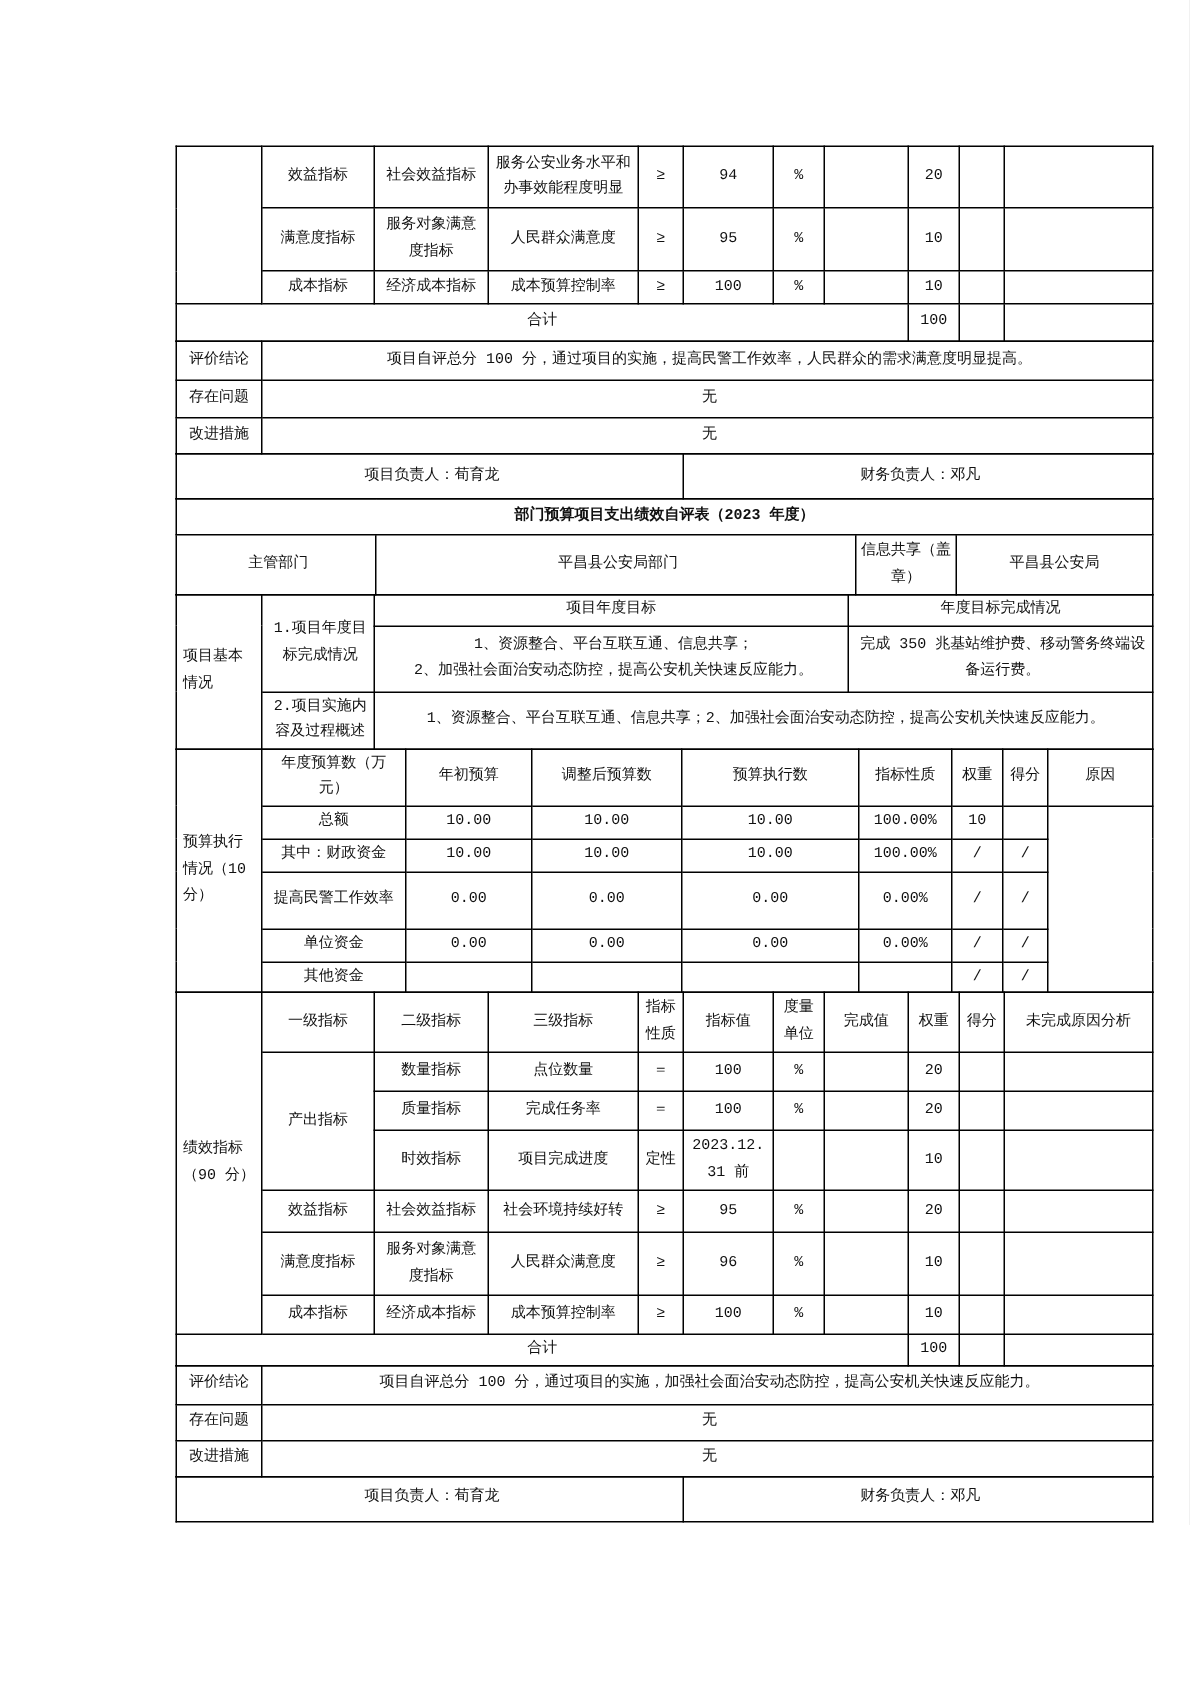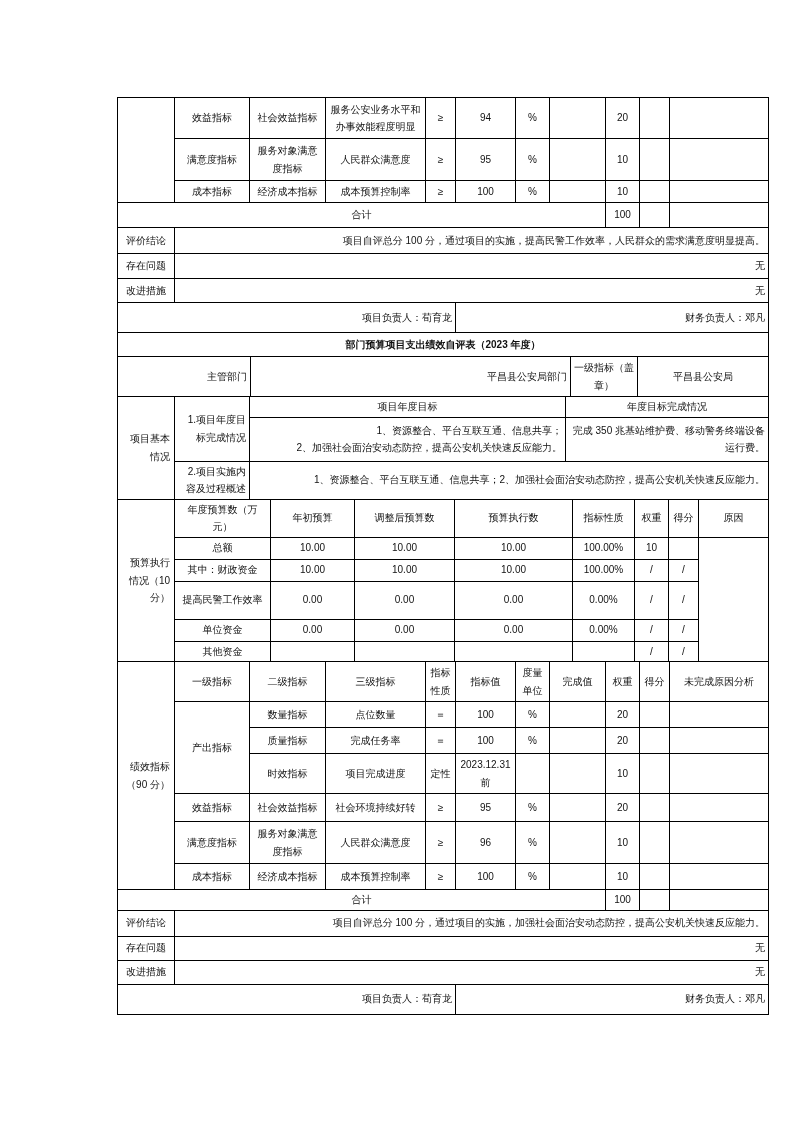--- a/index.html
+++ b/index.html
@@ -4,7 +4,7 @@
 <style>
   html,body{margin:0;padding:0;background:#e8e8e8;}
   .page{position:relative;width:793px;height:1122px;background:#ffffff;margin:0 auto;
-        font-family:Liberation Sans, sans-serif;color:#111;overflow:hidden;}
+        font-family:Liberation Mono, monospace;color:#111;overflow:hidden;}
   .tbl{position:absolute;left:117px;width:651px;}
   .t1{top:97px;}
   .t2{top:332px;}

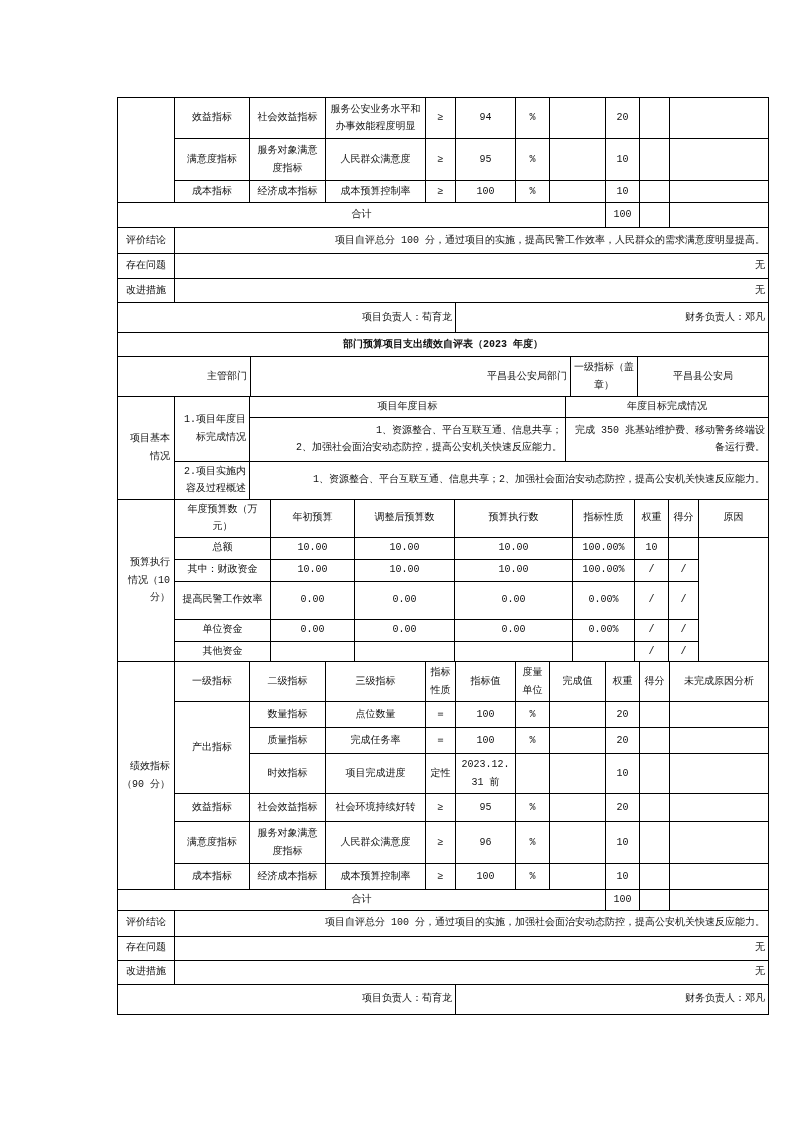--- a/index.html
+++ b/index.html
@@ -12,7 +12,7 @@
   table + table{margin-top:-1px;}
   td{border:1px solid #000;font-size:10px;line-height:1.75;padding:1px 3px;
      text-align:center;vertical-align:middle;word-break:break-all;overflow:hidden;}
-  .txt{text-align:right;padding-left:6px;}
+  .txt{text-align:center;padding-left:6px;}
   .pre{white-space:pre-line;}
   .title{font-weight:bold;font-size:10px;}
   .vlbl{text-align:right;padding:1px 4px;margin-top:16px;}

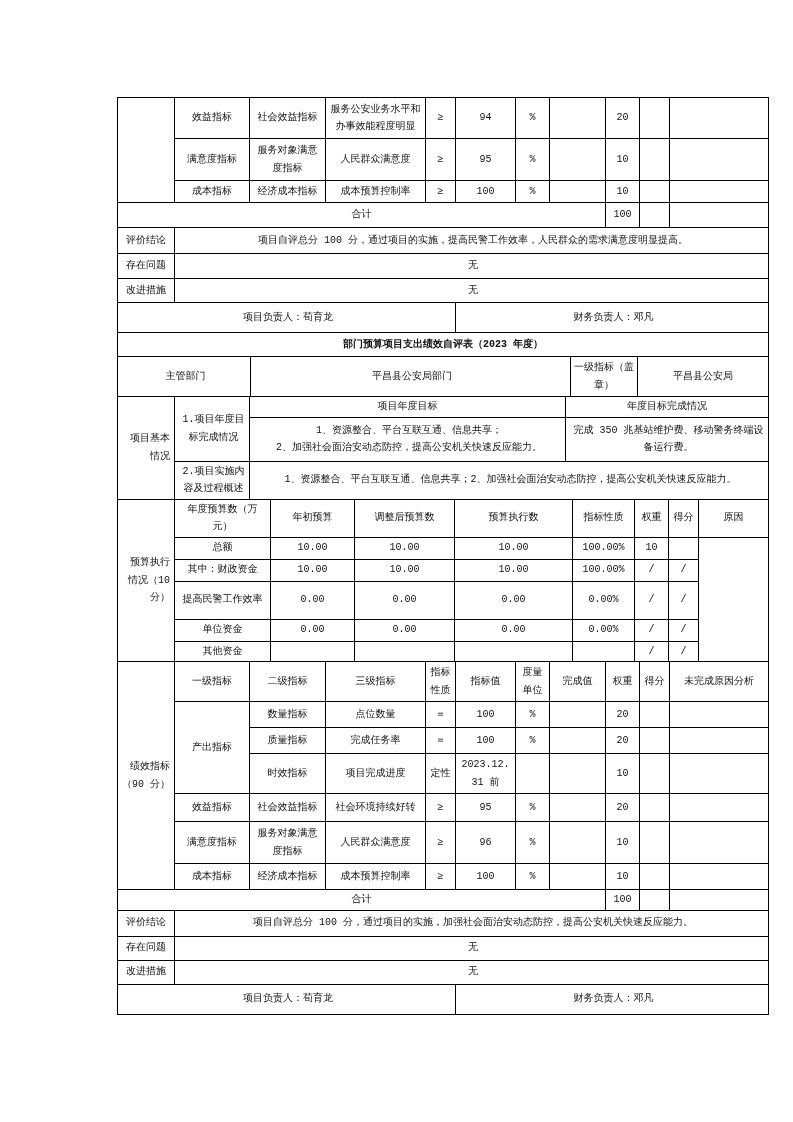--- a/index.html
+++ b/index.html
@@ -134,7 +134,7 @@
       <tr style="height:40px">
         <td class="txt">主管部门</td>
         <td class="txt">平昌县公安局部门</td>
-        <td>一级指标（盖章）</td>
+        <td>信息共享（盖章）</td>
         <td>平昌县公安局</td>
       </tr>
     </tbody>

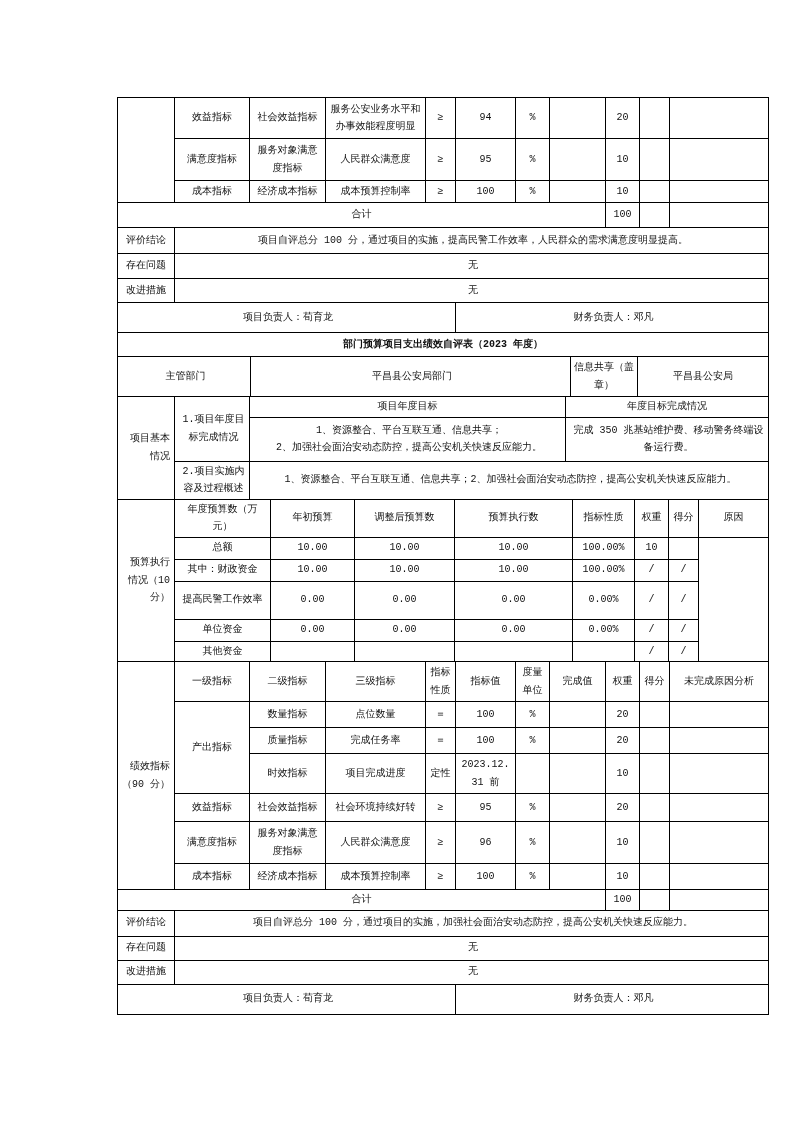--- a/index.html
+++ b/index.html
@@ -15,7 +15,7 @@
   .txt{text-align:center;padding-left:6px;}
   .pre{white-space:pre-line;}
   .title{font-weight:bold;font-size:10px;}
-  .vlbl{text-align:right;padding:1px 4px;margin-top:16px;}
+  .vlbl{text-align:left;padding:1px 4px;margin-top:16px;}
   .pageno{position:absolute;left:0;width:793px;top:1040px;text-align:center;
           font-size:11px;color:#111;}
 </style>

